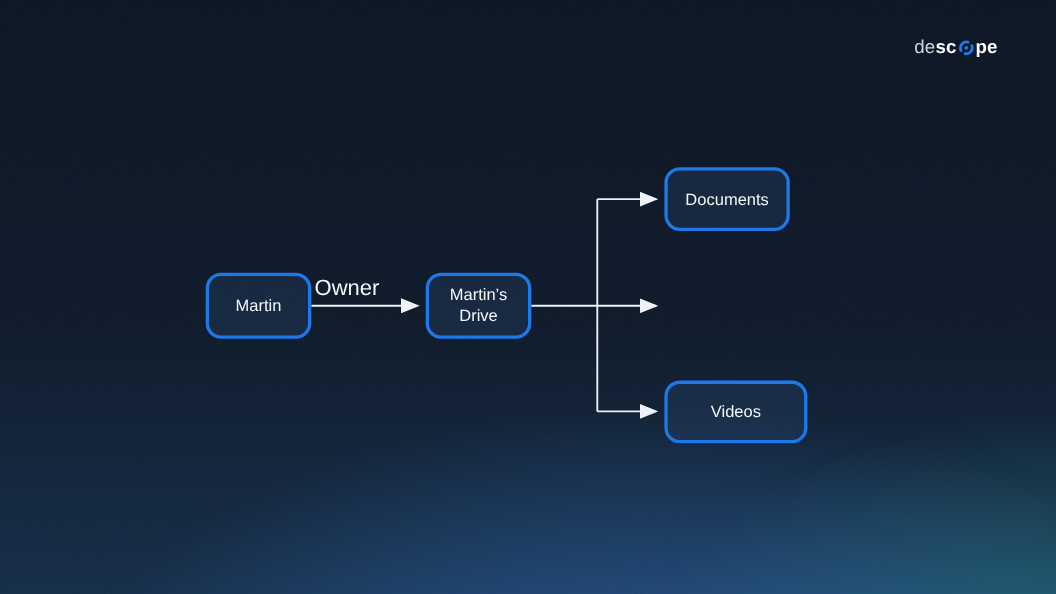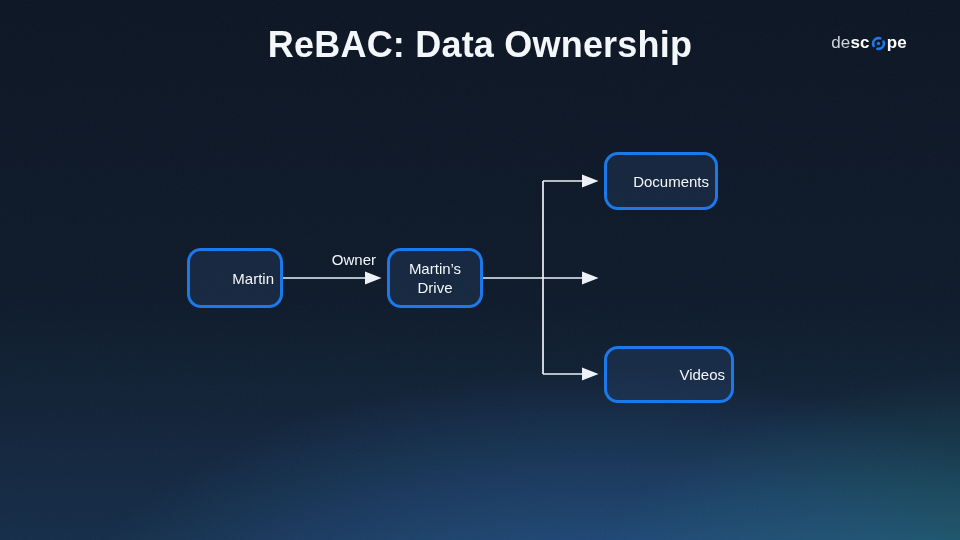--- a/index.html
+++ b/index.html
@@ -66,7 +66,6 @@
     <rect width="960" height="540" filter="url(#grain)"></rect>
   </svg>
 
-  <h1 class="title">ReBAC: Data Ownership</h1>
 
   <div class="logo">
     <span class="lt">de</span>

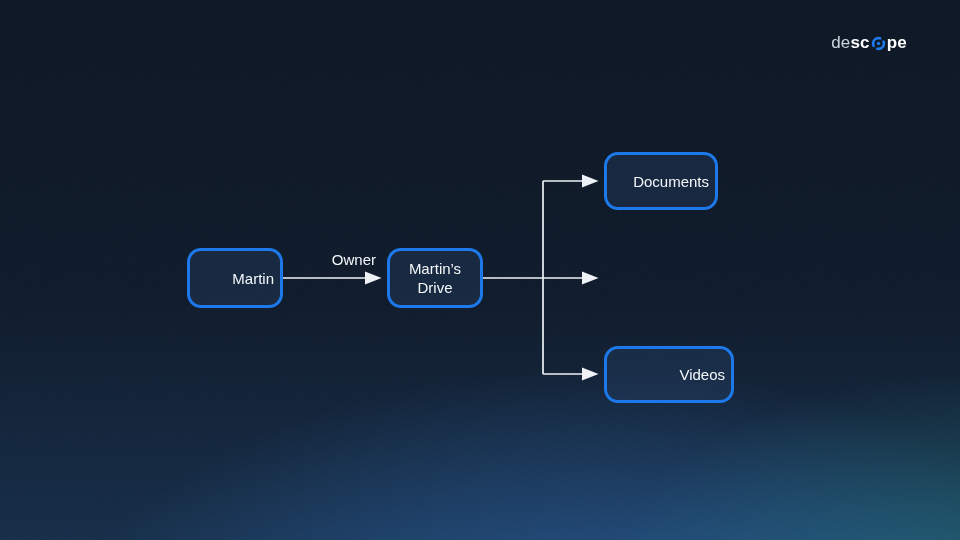--- a/index.html
+++ b/index.html
@@ -36,7 +36,7 @@
   .logo .bd{font-weight:700;color:#ffffff;}
   .logo svg{margin:0 1px;display:block;}
   .node{
-    position:absolute;display:flex;align-items:center;justify-content:flex-end;
+    position:absolute;display:flex;align-items:center;justify-content:center;
     border:3px solid var(--accent);border-radius:14px;
     background:var(--node-fill);
     color:var(--text);font-size:15px;line-height:19px;text-align:center;

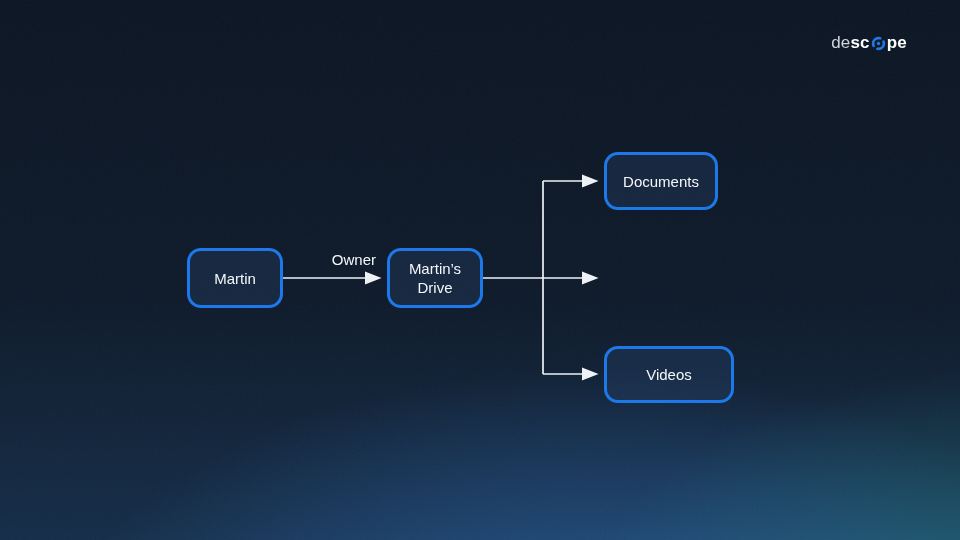--- a/index.html
+++ b/index.html
@@ -49,8 +49,8 @@
   .n-videos{left:604px;top:346px;width:130px;height:57px;}
   .edges{position:absolute;inset:0;pointer-events:none;}
   .edge-label{
-    position:absolute;left:276px;top:251px;width:100px;
-    text-align:right;color:var(--text);font-size:15px;
+    position:absolute;left:286px;top:251px;width:100px;
+    text-align:left;color:var(--text);font-size:20px;
   }
 </style>
 </head>

